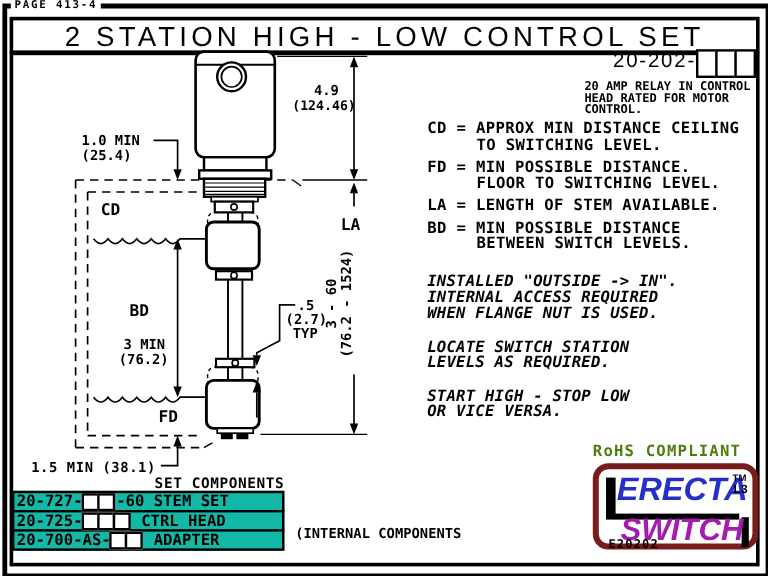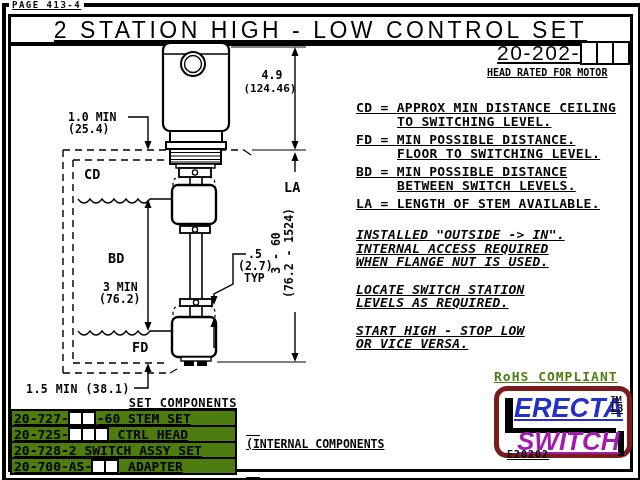--- a/index.html
+++ b/index.html
@@ -5,7 +5,7 @@
   html,body{margin:0;padding:0;}
   body{width:640px;height:480px;position:relative;background:#fff;overflow:hidden;
        font-family:"Liberation Sans",sans-serif;color:#000;}
-  .abs{position:absolute;text-decoration:underline;}
+  .abs{position:absolute;}
   .mono{font-family:"DejaVu Sans Mono",monospace;font-weight:bold;}
 
   

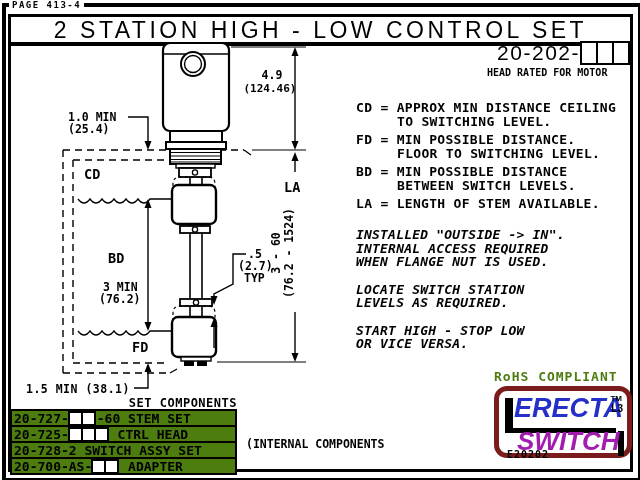--- a/index.html
+++ b/index.html
@@ -17,8 +17,8 @@
   .page-label{left:9px;top:0;background:#fff;padding:0 3px;font-size:9px;letter-spacing:1.5px;z-index:5;}
 
   
-  .partnum{left:478px;top:41px;width:152px;display:flex;justify-content:flex-end;align-items:center;
-           font-size:21px;letter-spacing:1.5px;z-index:3;}
+  .partnum{left:478px;top:41px;width:152px;display:flex;justify-content:flex-end;
+           font-size:17px;letter-spacing:1.5px;z-index:3;}
   .pn-boxes{display:flex;margin-left:2px;}
   .pn-box{width:14px;height:20px;border:2px solid #000;margin-left:-2px;background:#fff;}
   .amp-note{left:487px;top:68px;font-size:10px;line-height:9.5px;z-index:3;}

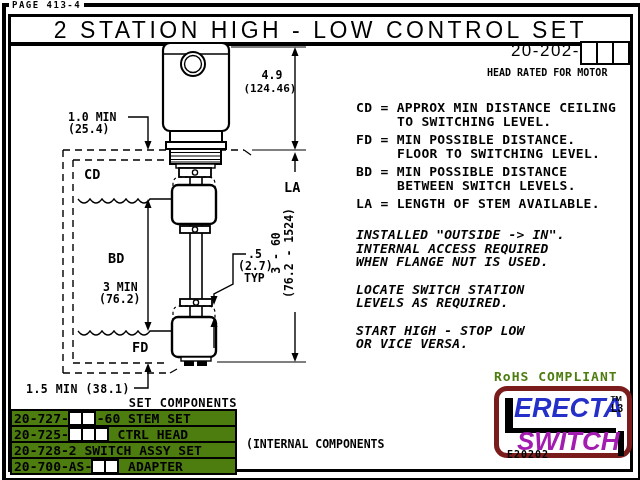--- a/index.html
+++ b/index.html
@@ -74,6 +74,7 @@
     </span>
 </div>
 <div class="abs amp-note mono">
+  <div>20 AMP RELAY IN CONTROL</div>
   <div>HEAD RATED FOR MOTOR</div>
 </div>
 

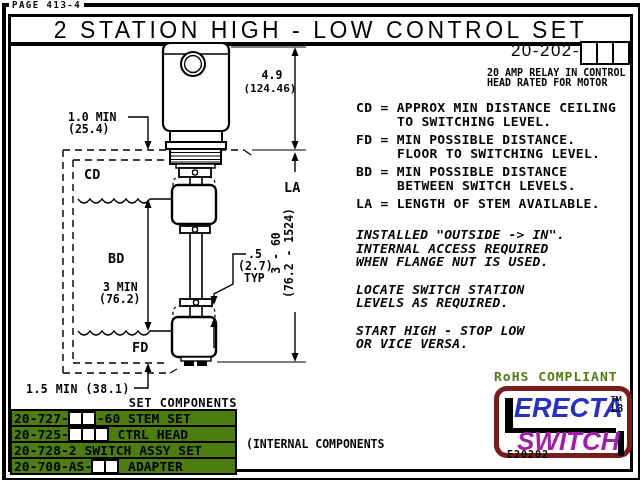--- a/index.html
+++ b/index.html
@@ -76,6 +76,7 @@
 <div class="abs amp-note mono">
   <div>20 AMP RELAY IN CONTROL</div>
   <div>HEAD RATED FOR MOTOR</div>
+  <div>CONTROL.</div>
 </div>
 
 <div class="abs defs mono">

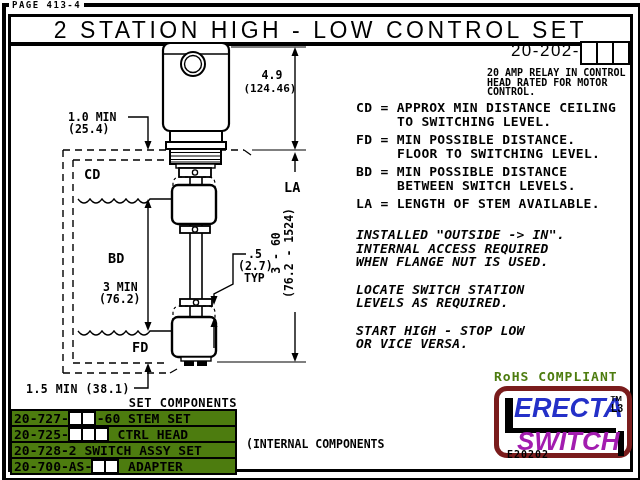--- a/index.html
+++ b/index.html
@@ -89,11 +89,11 @@
     <div class="def-l2">FLOOR TO SWITCHING LEVEL.</div>
   </div>
   <div class="def-group">
+    <div><span>LA =</span> <span>LENGTH OF STEM AVAILABLE.</span></div>
+  </div>
+  <div class="def-group">
     <div><span>BD =</span> <span>MIN POSSIBLE DISTANCE</span></div>
     <div class="def-l2">BETWEEN SWITCH LEVELS.</div>
-  </div>
-  <div class="def-group">
-    <div><span>LA =</span> <span>LENGTH OF STEM AVAILABLE.</span></div>
   </div>
 </div>
 

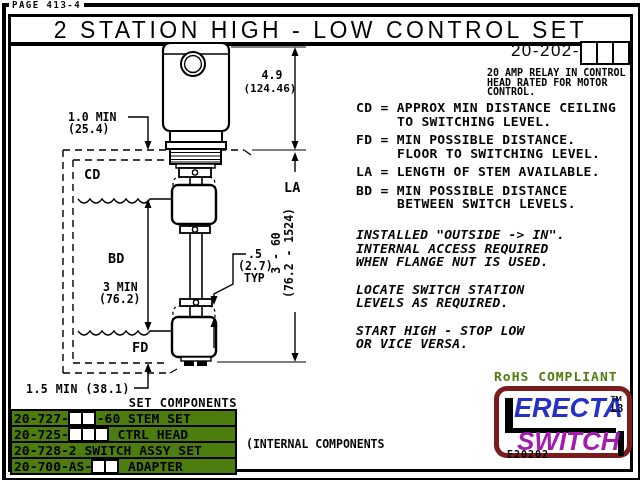--- a/index.html
+++ b/index.html
@@ -47,7 +47,7 @@
   .comp{left:10px;top:396px;width:227px;z-index:3;}
   .comp-header{text-align:right;font-size:12px;letter-spacing:0.5px;margin-bottom:1px;}
   .trow{height:14px;border:2px solid #000;margin-top:-2px;display:flex;align-items:center;
-        padding-left:2px;font-size:13px;background:#4d7c0f;white-space:pre;}
+        padding-left:2px;font-size:13px;background:#14b8a6;white-space:pre;}
   .tboxes{display:inline-flex;margin:0 1px;}
   .tbox{width:11px;height:11px;border:2px solid #000;margin-left:-2px;background:#fff;}
   .int-note{left:246px;top:409px;font-size:11.5px;line-height:14px;z-index:3;white-space:pre;}

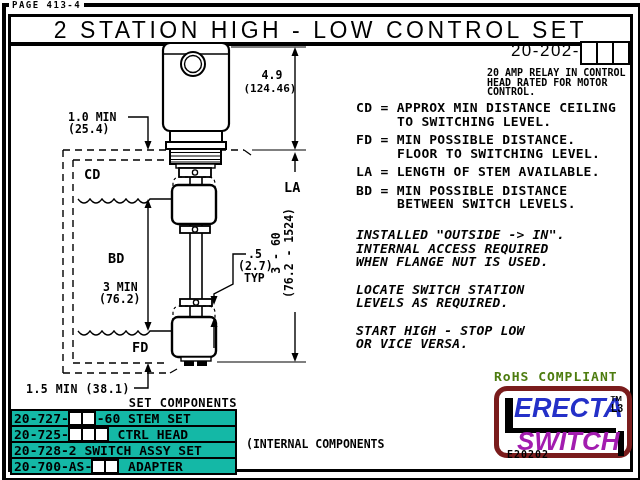--- a/index.html
+++ b/index.html
@@ -132,9 +132,6 @@
   </div>
   <div class="trow mono">
     <span>20-725-</span><span class="tboxes"><span class="tbox"></span><span class="tbox"></span><span class="tbox"></span></span><span> CTRL HEAD</span>
-  </div>
-  <div class="trow mono">
-    <span>20-728-2 SWITCH ASSY SET</span>
   </div>
   <div class="trow mono">
     <span>20-700-AS-</span><span class="tboxes"><span class="tbox"></span><span class="tbox"></span></span><span> ADAPTER</span>

